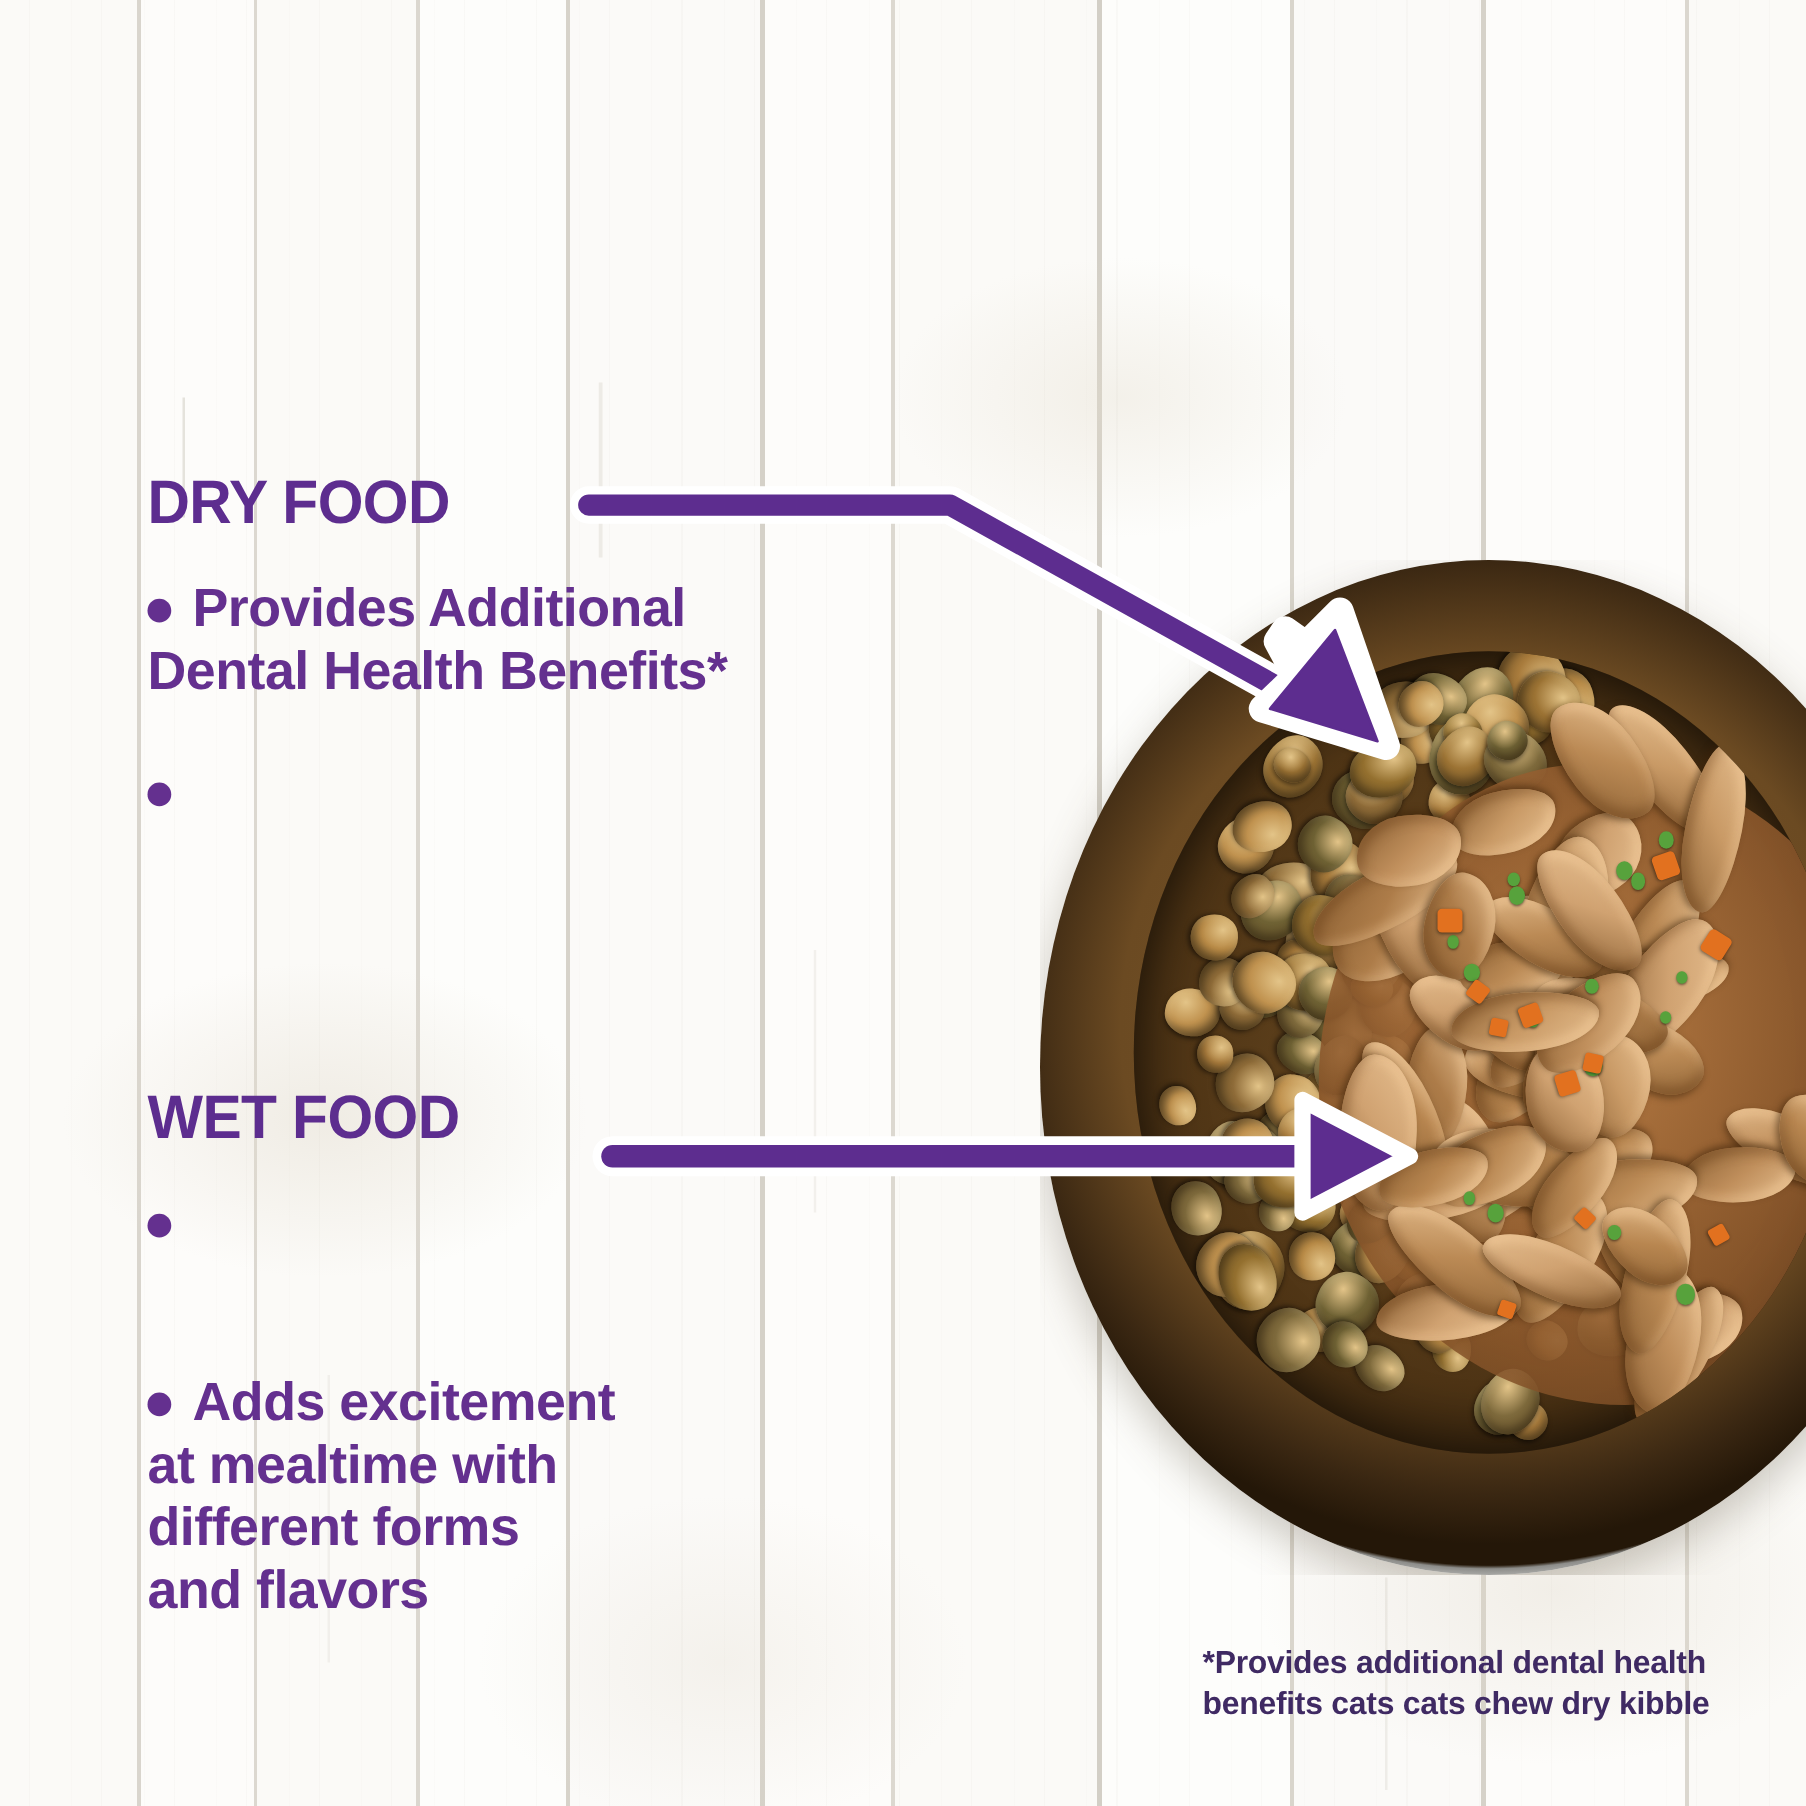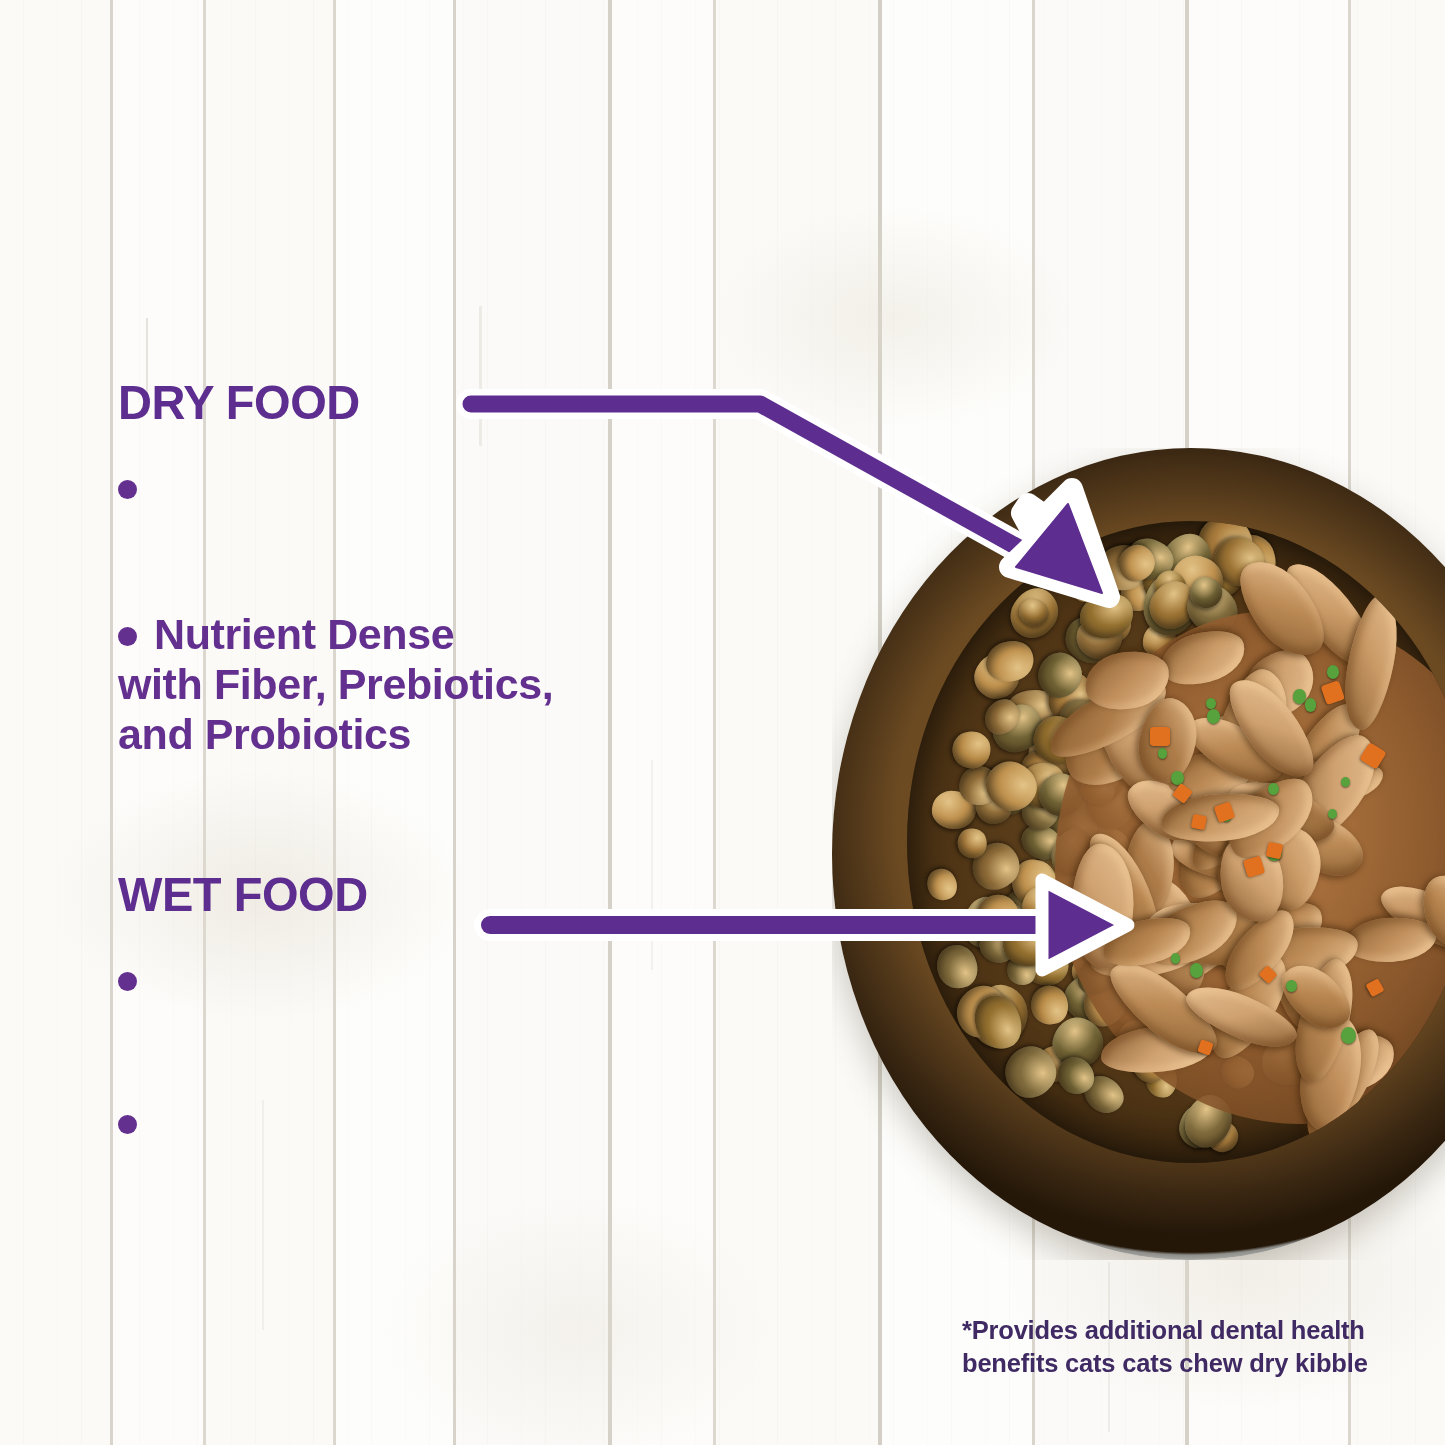--- a/index.html
+++ b/index.html
@@ -454,7 +454,8 @@
   <div class="sect-head" style="left:118px;top:378px;">DRY FOOD</div>
 
   <div class="bullet-block" style="left:118px;top:463px;width:700px;">
-    <span class="dot"></span>
+    <span class="dot"></span><span style="white-space:pre-line;">Provides Additional
+Dental Health Benefits*</span>
   </div>
 
   <div class="bullet-block" style="left:118px;top:610px;width:700px;">

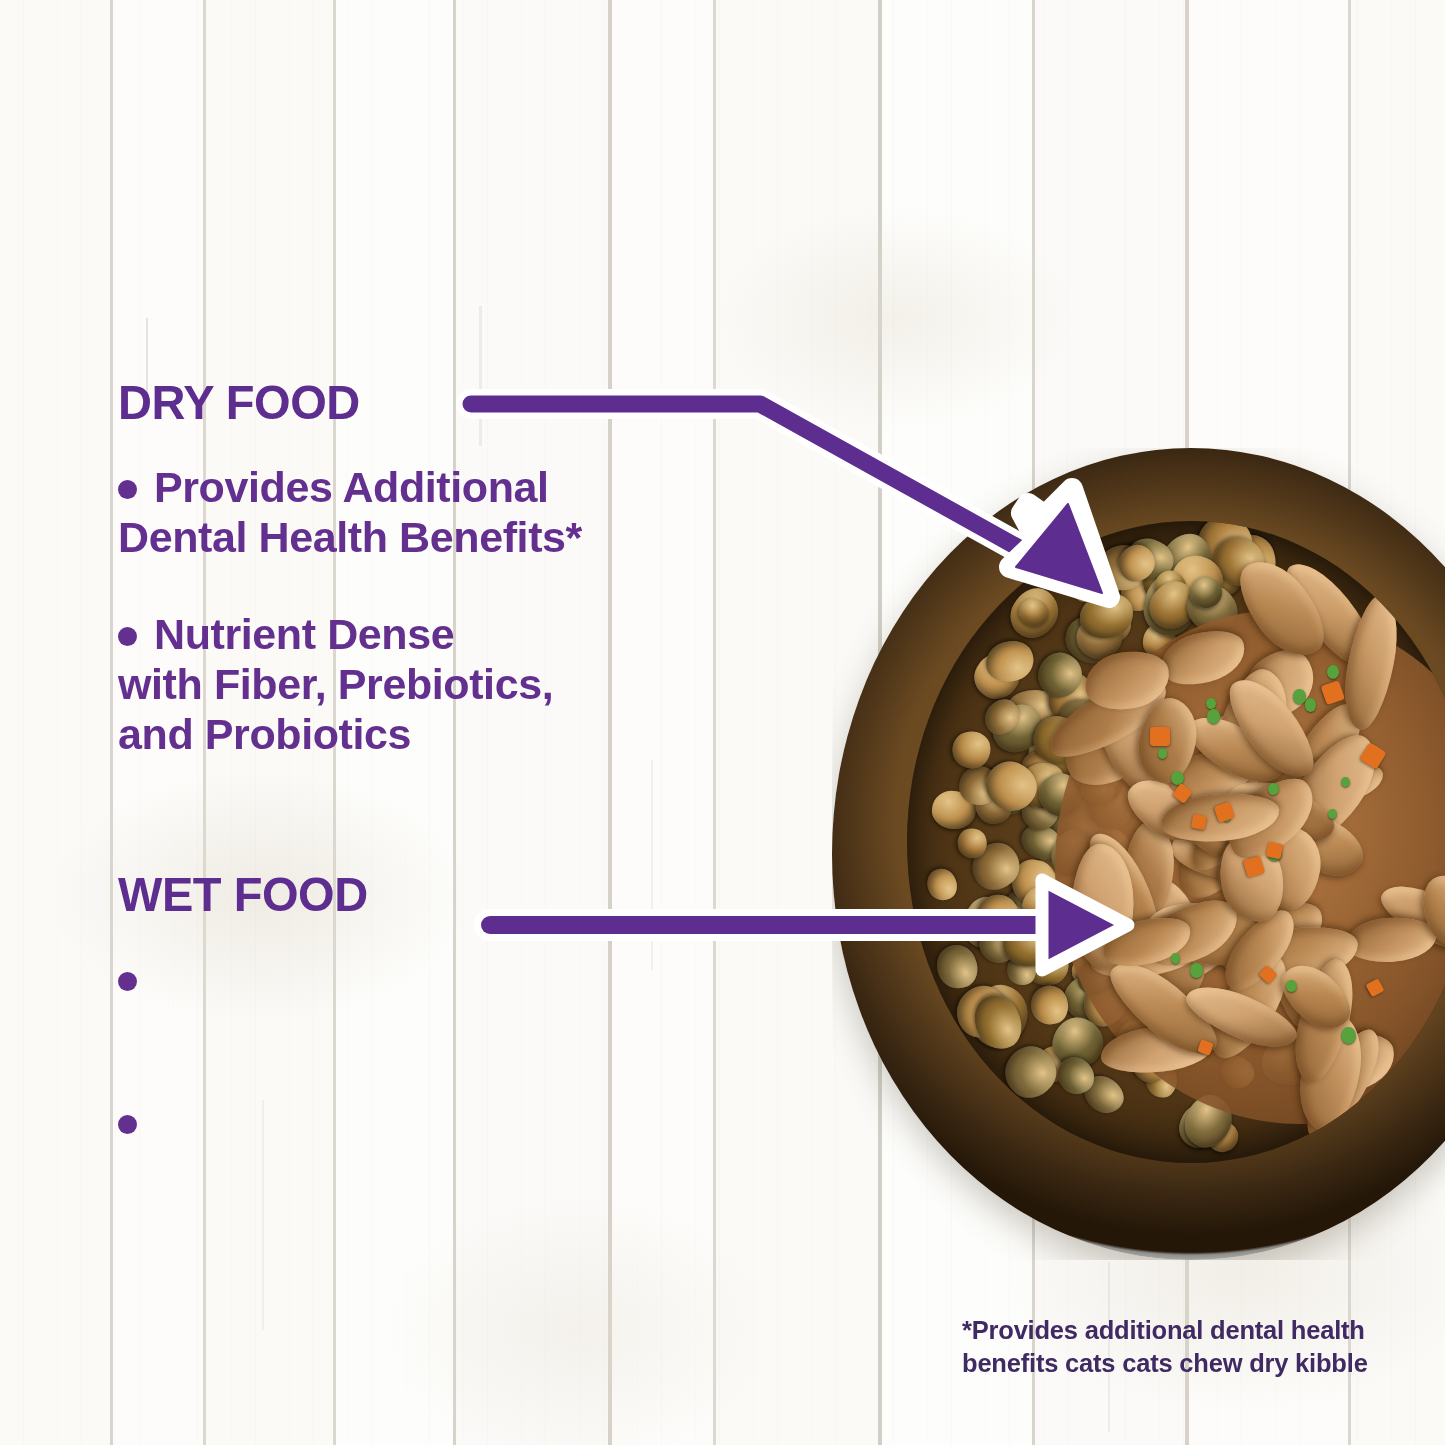--- a/index.html
+++ b/index.html
@@ -459,9 +459,7 @@
   </div>
 
   <div class="bullet-block" style="left:118px;top:610px;width:700px;">
-    <span class="dot"></span><span style="white-space:pre-line;">Nutrient Dense
-with Fiber, Prebiotics,
-and Probiotics</span>
+    <span class="dot"></span>
   </div>
 
   <div class="sect-head" style="left:118px;top:870px;">WET FOOD</div>

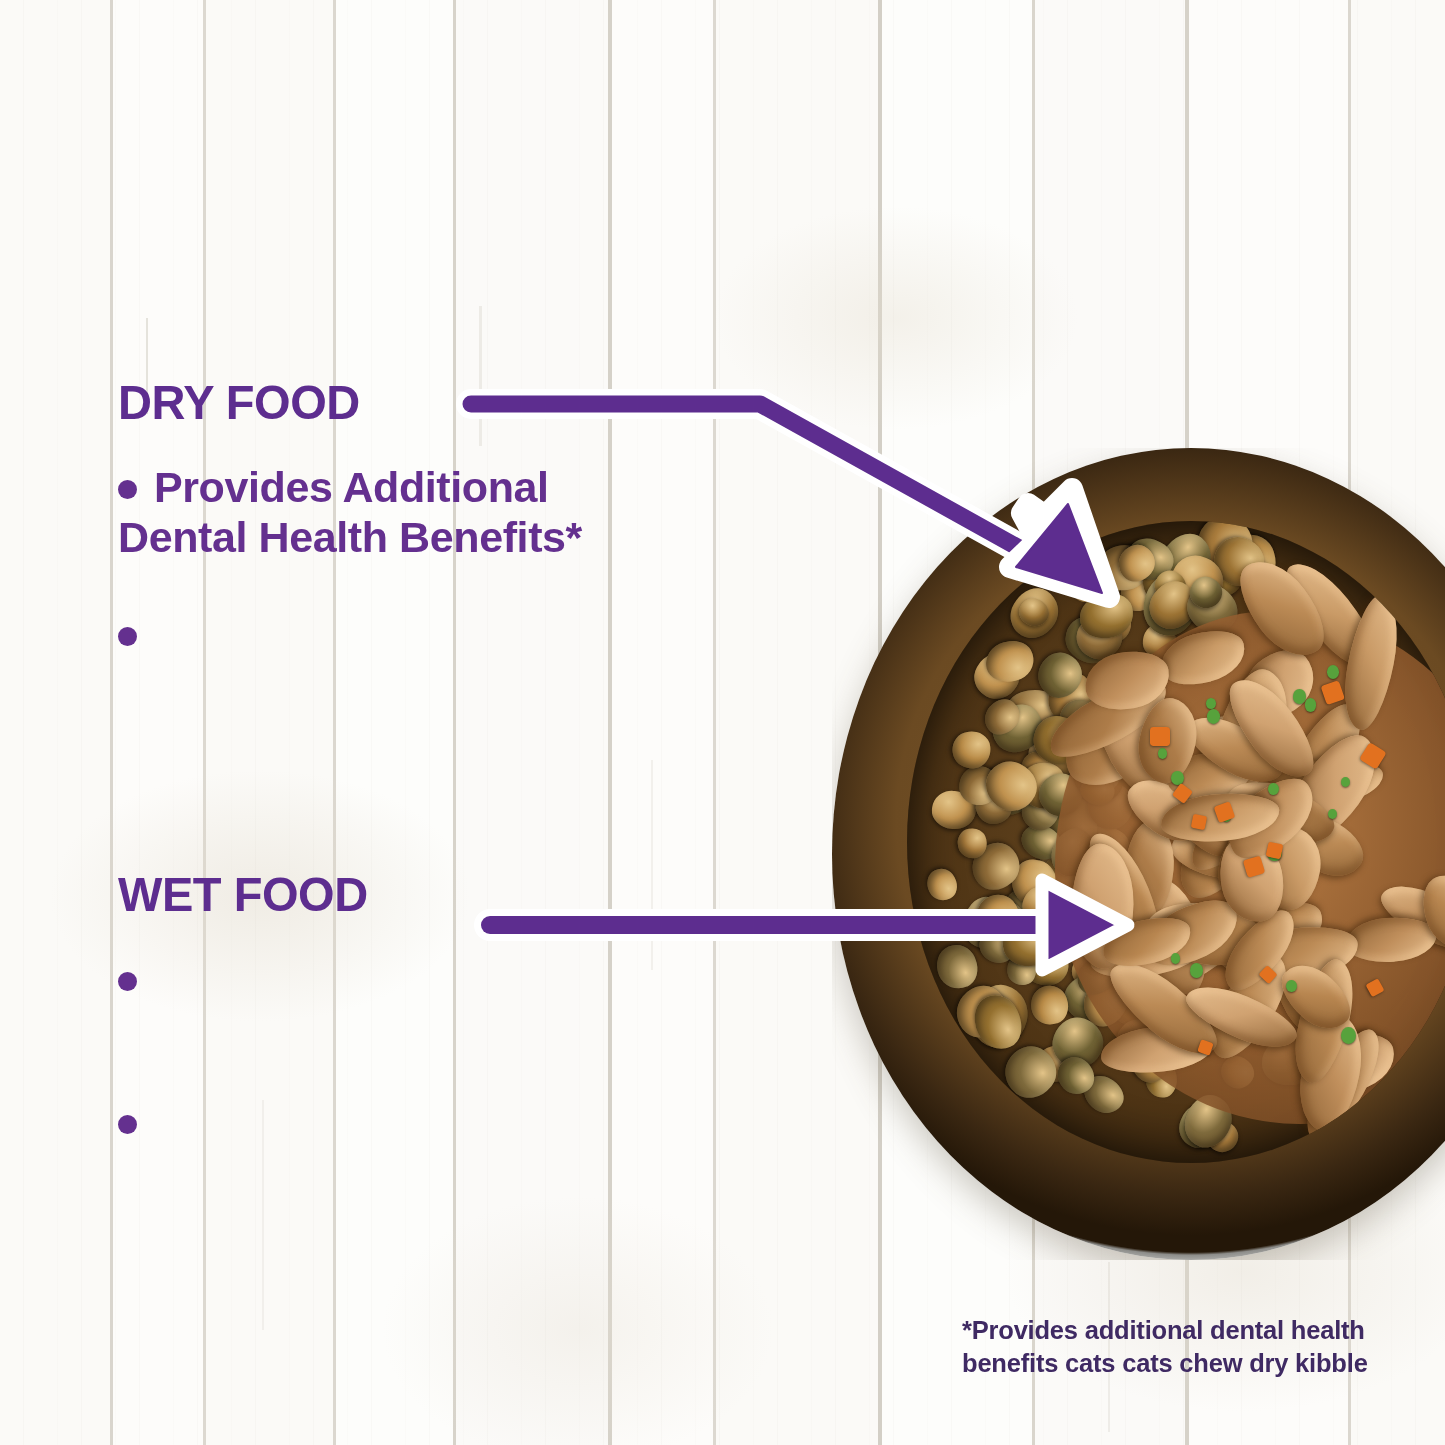--- a/index.html
+++ b/index.html
@@ -469,7 +469,10 @@
   </div>
 
   <div class="bullet-block" style="left:118px;top:1098px;width:700px;">
-    <span class="dot"></span>
+    <span class="dot"></span><span style="white-space:pre-line;">Adds excitement
+at mealtime with
+different forms
+and flavors</span>
   </div>
 
   <div class="footnote">*Provides additional dental health benefits cats cats chew dry kibble</div>

